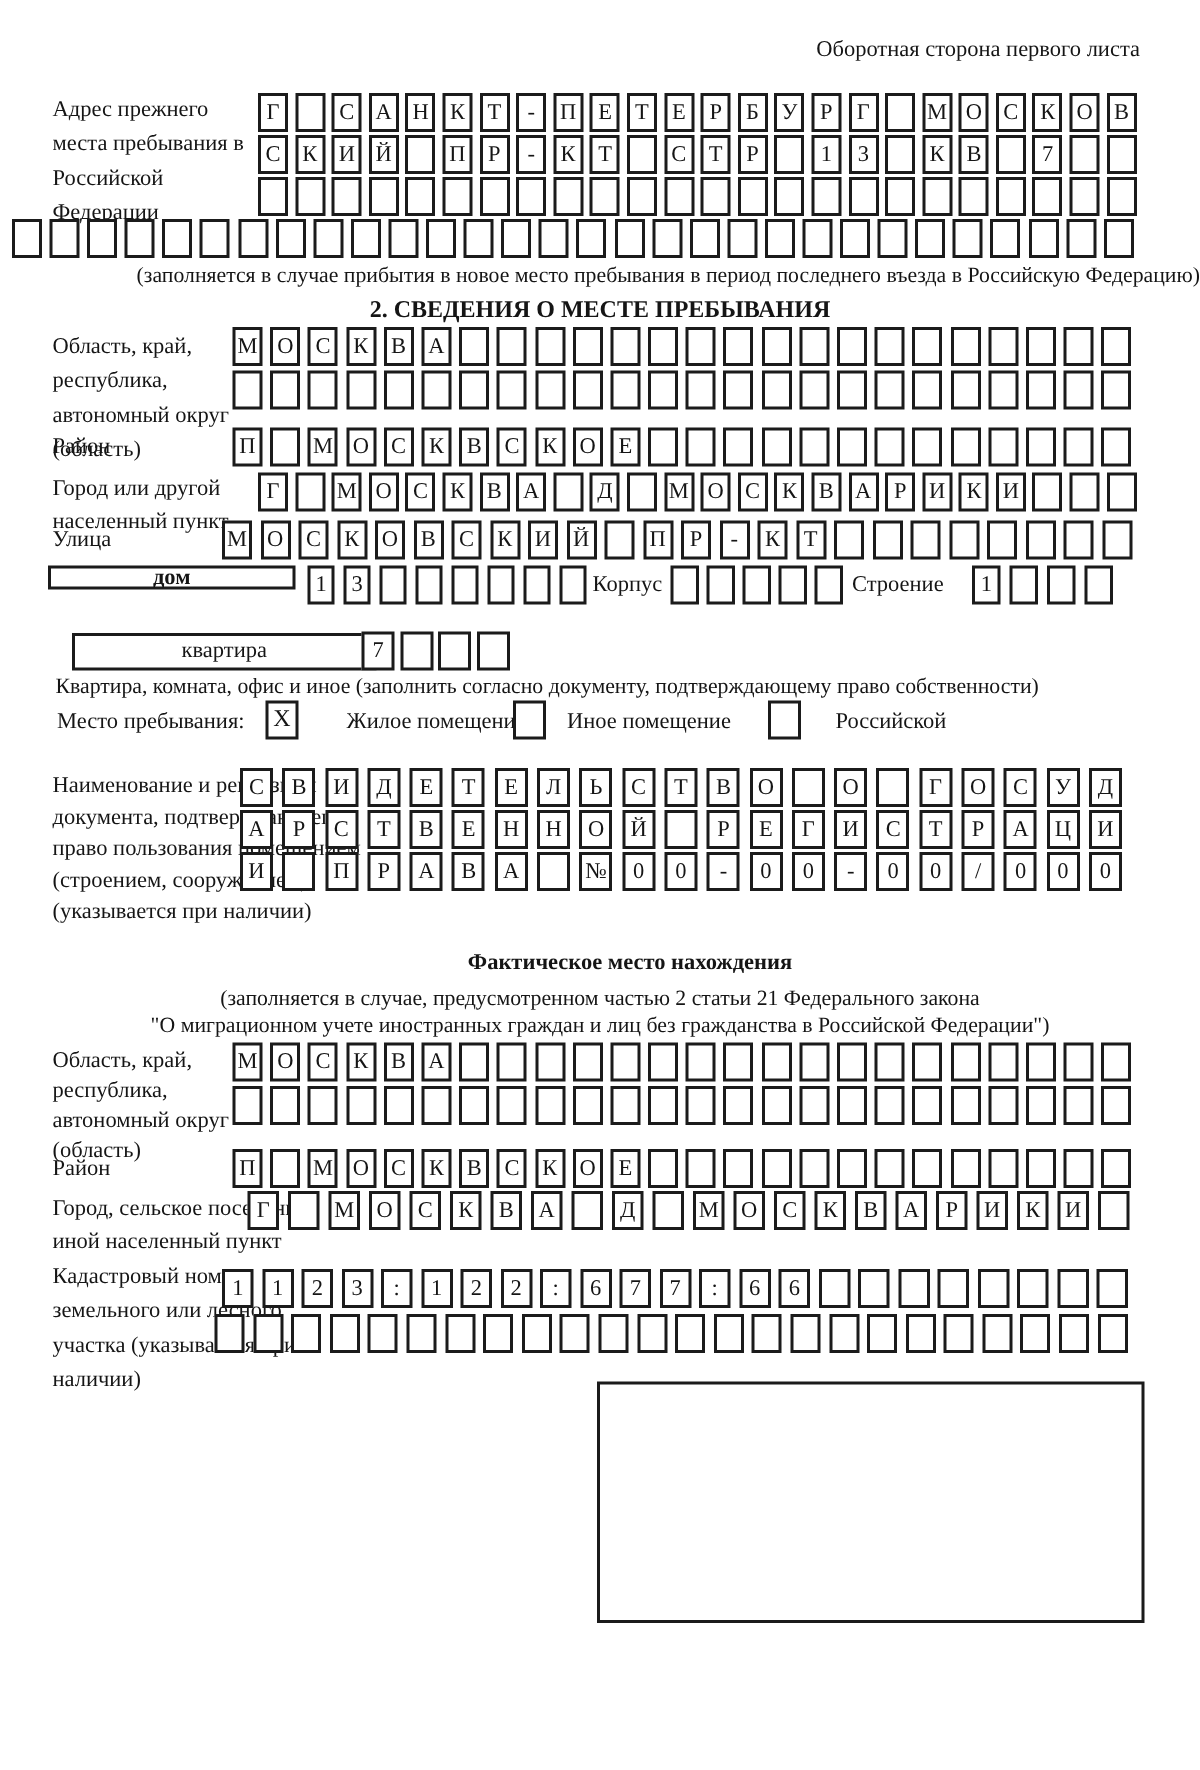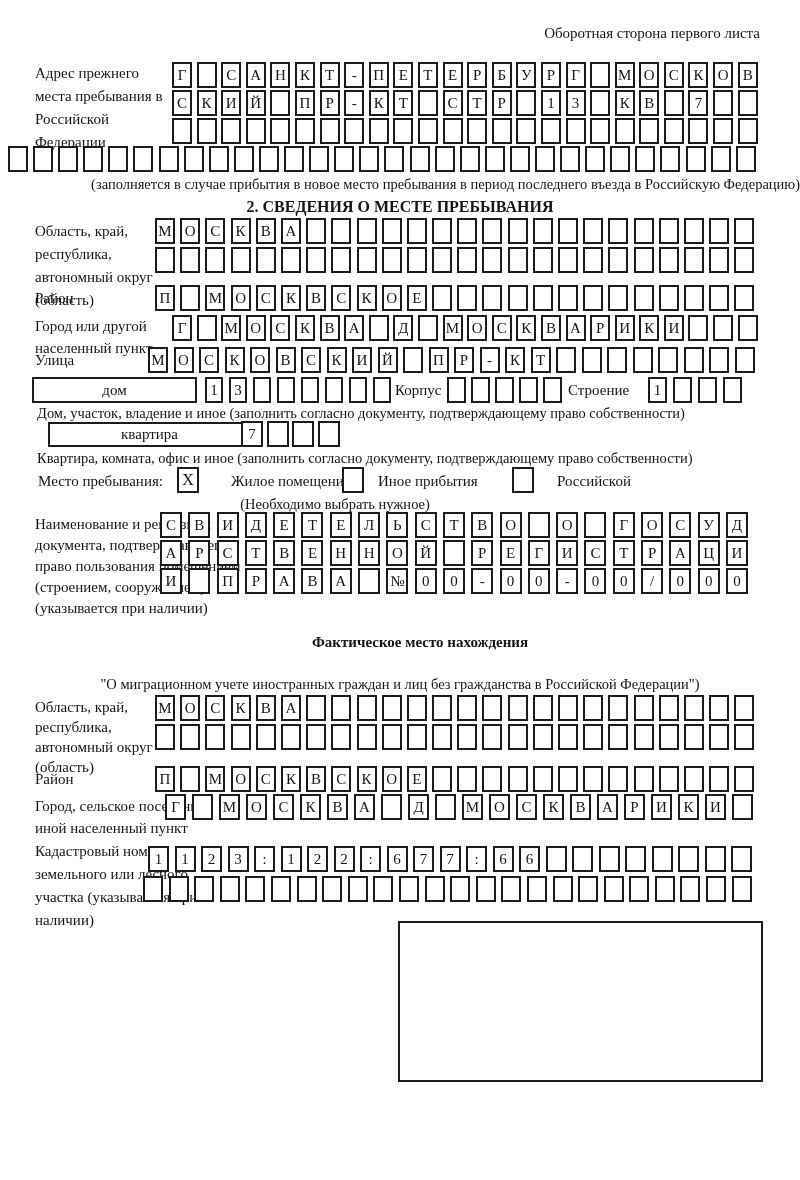--- a/index.html
+++ b/index.html
@@ -293,7 +293,7 @@
       <span class="cell"></span>
     </div>
 
-  <div class="rect" style="left:32px;top:377px;width:165px;height:26px;">дом</div>
+  <div class="rect" style="left:32px;top:377px;width:165px;height:16px;font-weight:bold;">дом</div>
   <div class="boxes" style="left:205px;top:377px;--w:18px;--g:6px;">
       <span class="cell">1</span>
       <span class="cell">3</span>

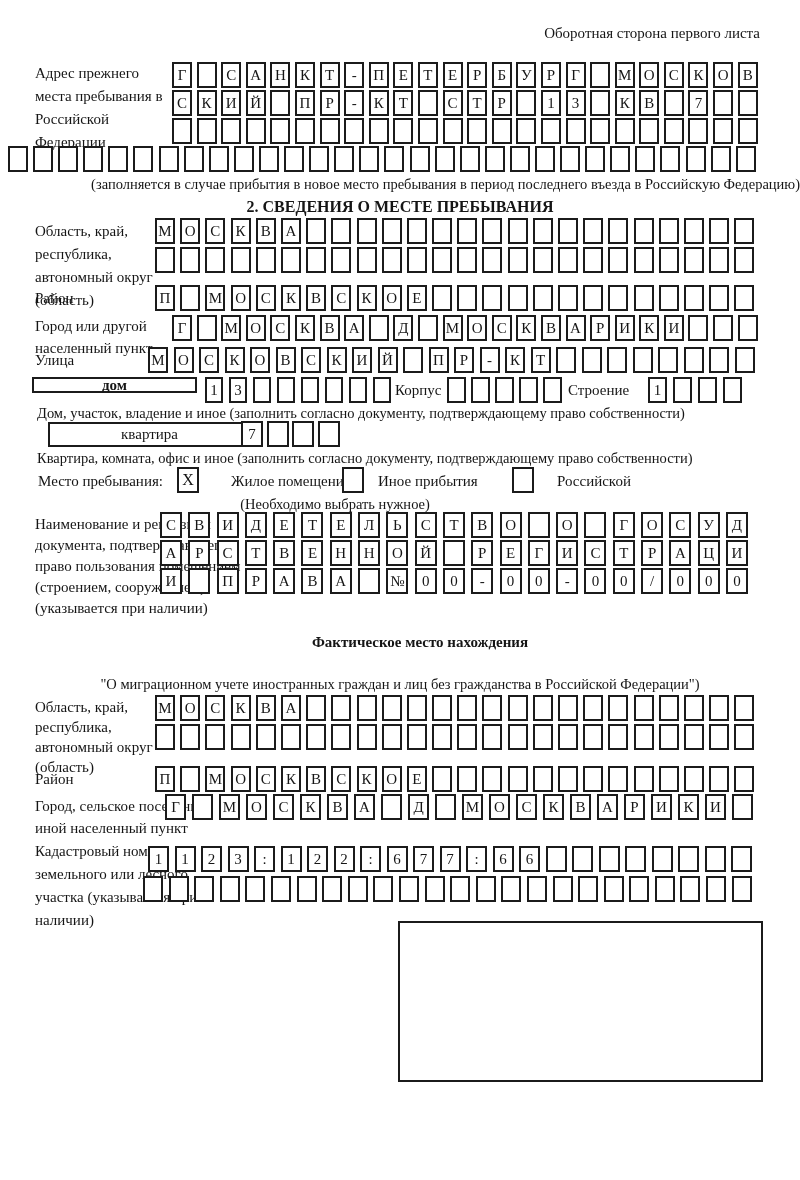--- a/index.html
+++ b/index.html
@@ -319,7 +319,6 @@
       <span class="cell"></span>
       <span class="cell"></span>
     </div>
-  <div class="cap" style="left:37px;top:404px;">Дом, участок, владение и иное (заполнить согласно документу, подтверждающему право собственности)</div>
 
   <div class="rect" style="left:48px;top:422px;width:203px;height:25px;">квартира</div>
   <div class="boxes" style="left:241px;top:421px;--w:22px;--g:3.5px;">

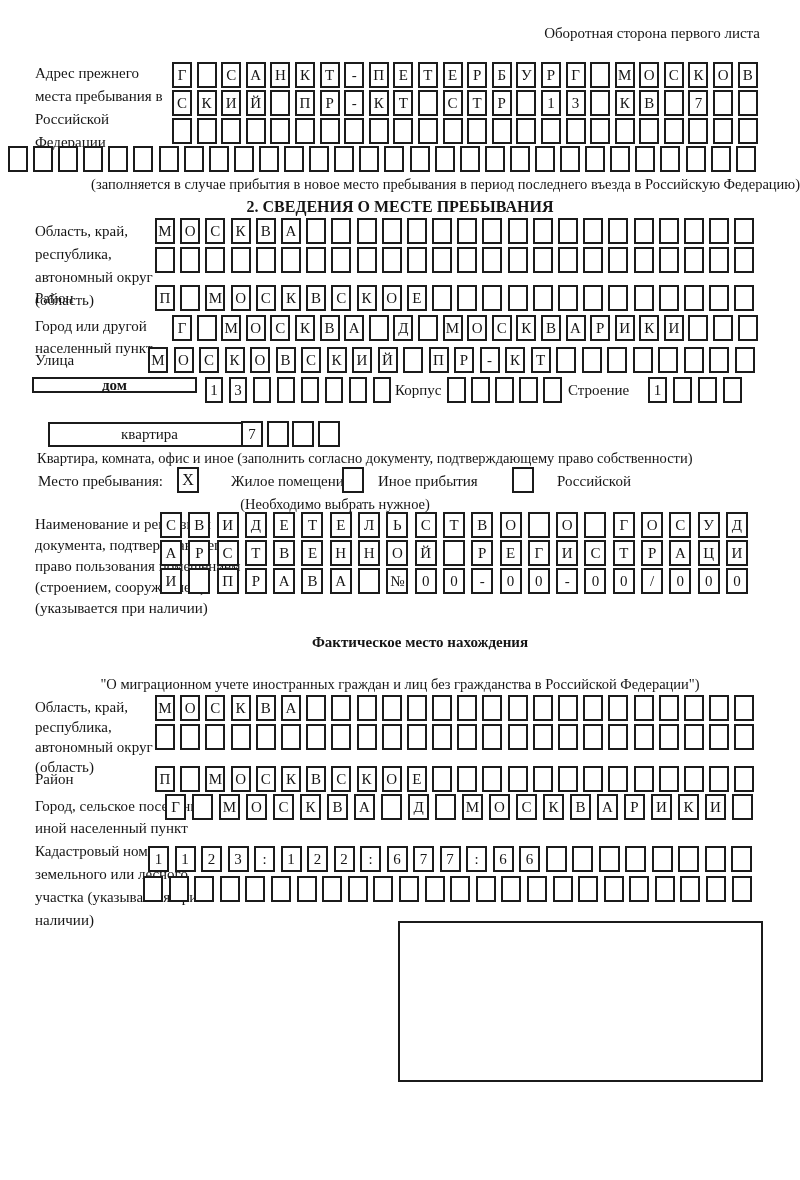--- a/index.html
+++ b/index.html
@@ -333,7 +333,7 @@
   <div class="cb" style="left:177px;top:467px;">X</div>
   <div class="lbl" style="left:206px;top:470px;margin-left:25px;">Жилое помещение</div>
   <div class="cb" style="left:342px;top:467px;"></div>
-  <div class="lbl" style="left:378px;top:470px;">Иное прибытия</div>
+  <div class="lbl" style="left:378px;top:470px;">Иное помещение</div>
   <div class="cb" style="left:512px;top:467px;"></div>
   <div class="lbl" style="left:557px;top:470px;">Российской</div>
   <div class="cap" style="left:150px;top:495px;width:370px;text-align:center;">(Необходимо выбрать нужное)</div>

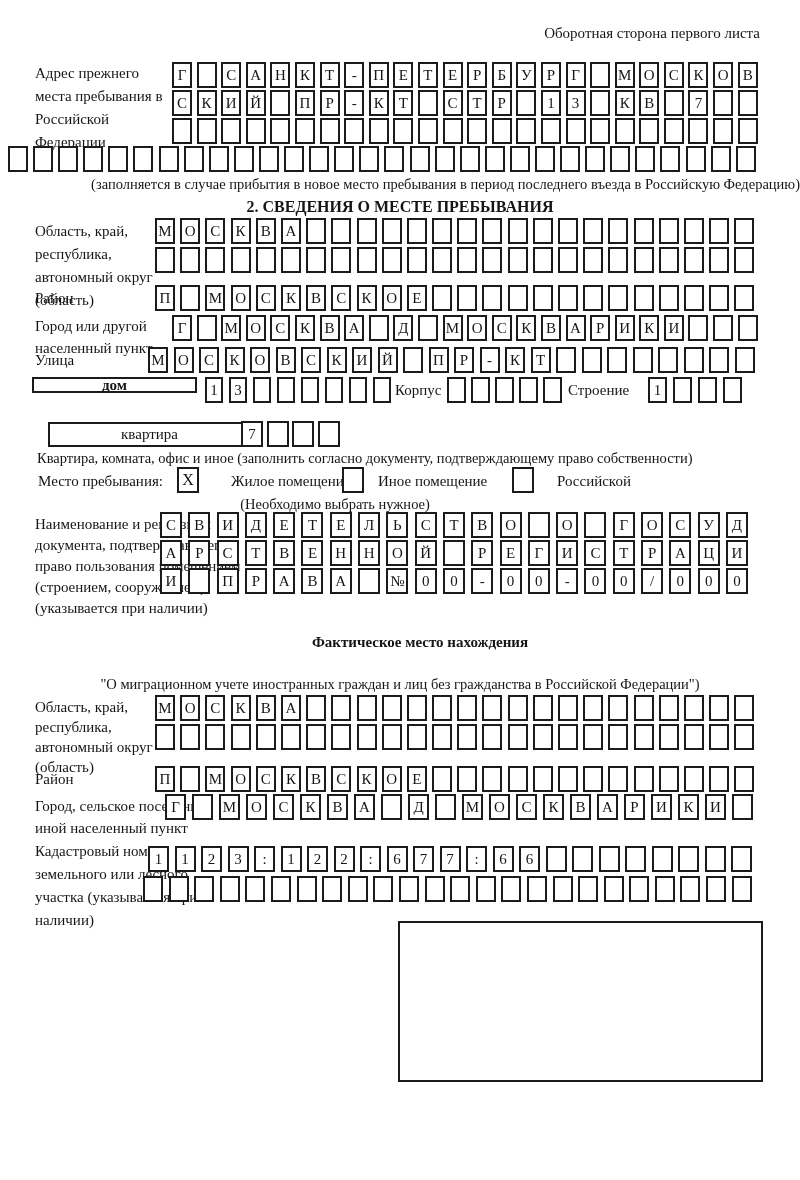--- a/index.html
+++ b/index.html
@@ -336,7 +336,6 @@
   <div class="lbl" style="left:378px;top:470px;">Иное помещение</div>
   <div class="cb" style="left:512px;top:467px;"></div>
   <div class="lbl" style="left:557px;top:470px;">Российской</div>
-  <div class="cap" style="left:150px;top:495px;width:370px;text-align:center;">(Необходимо выбрать нужное)</div>
 
   <div class="lbl" style="left:35px;top:514px;width:218px;line-height:21px;">Наименование и реквизиты документа, подтверждающего право пользования помещением (строением, сооружением) (указывается при наличии)</div>
   <div class="boxes" style="left:160px;top:512px;--w:22px;--g:6.3px;">

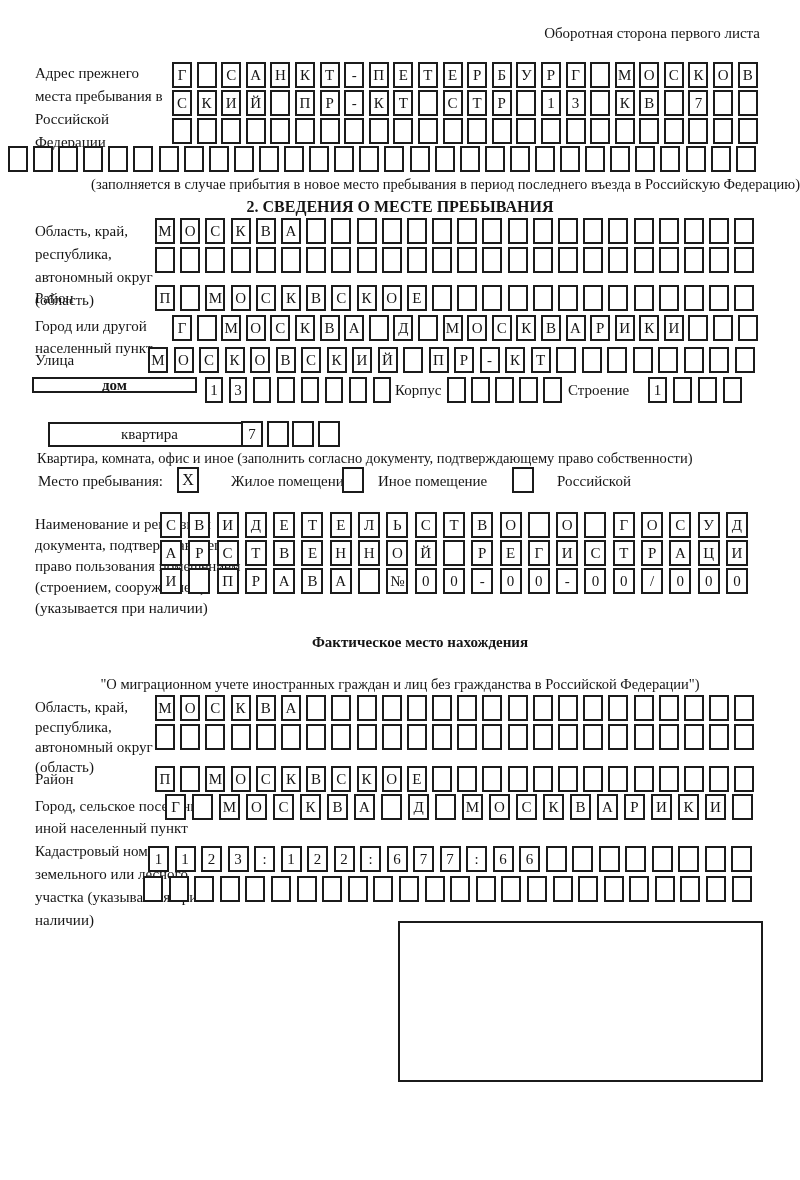--- a/index.html
+++ b/index.html
@@ -409,6 +409,7 @@
     </div>
 
   <div class="lbl ctr bold" style="top:631px;margin-left:20px;">Фактическое место нахождения</div>
+  <div class="cap ctr" style="top:657px;">(заполняется в случае, предусмотренном частью 2 статьи 21 Федерального закона</div>
   <div class="cap ctr" style="top:675px;">"О миграционном учете иностранных граждан и лиц без гражданства в Российской Федерации")</div>
 
   <div class="lbl" style="left:35px;top:697px;width:152px;line-height:20px;">Область, край, республика, автономный округ (область)</div>

